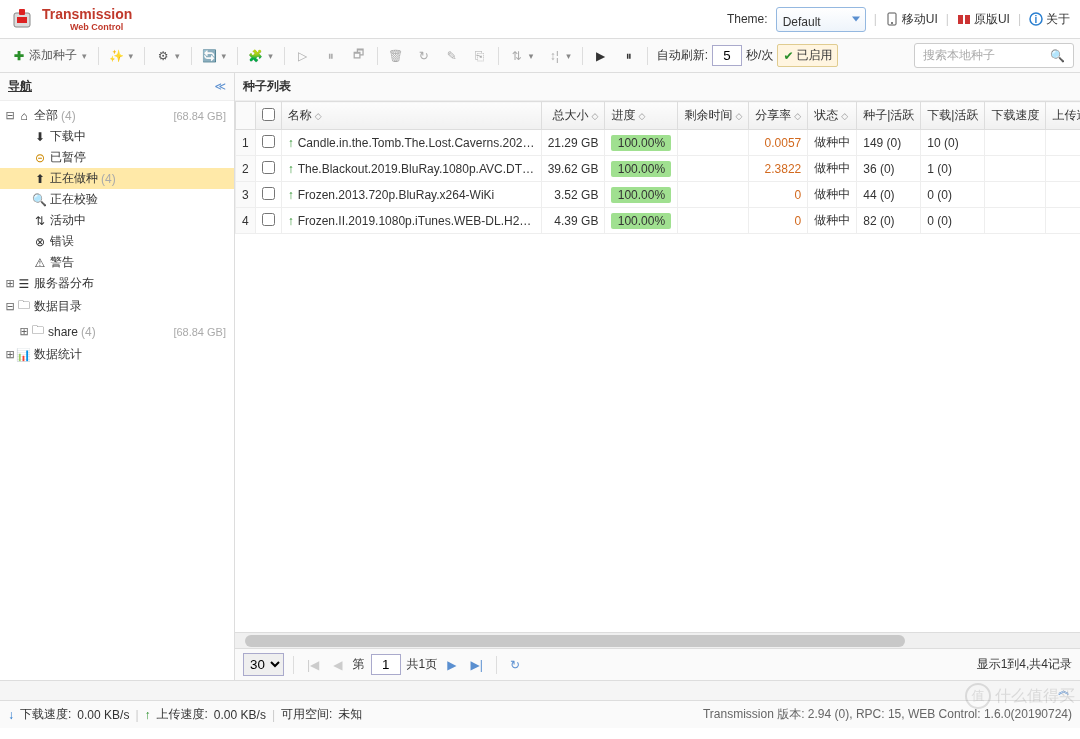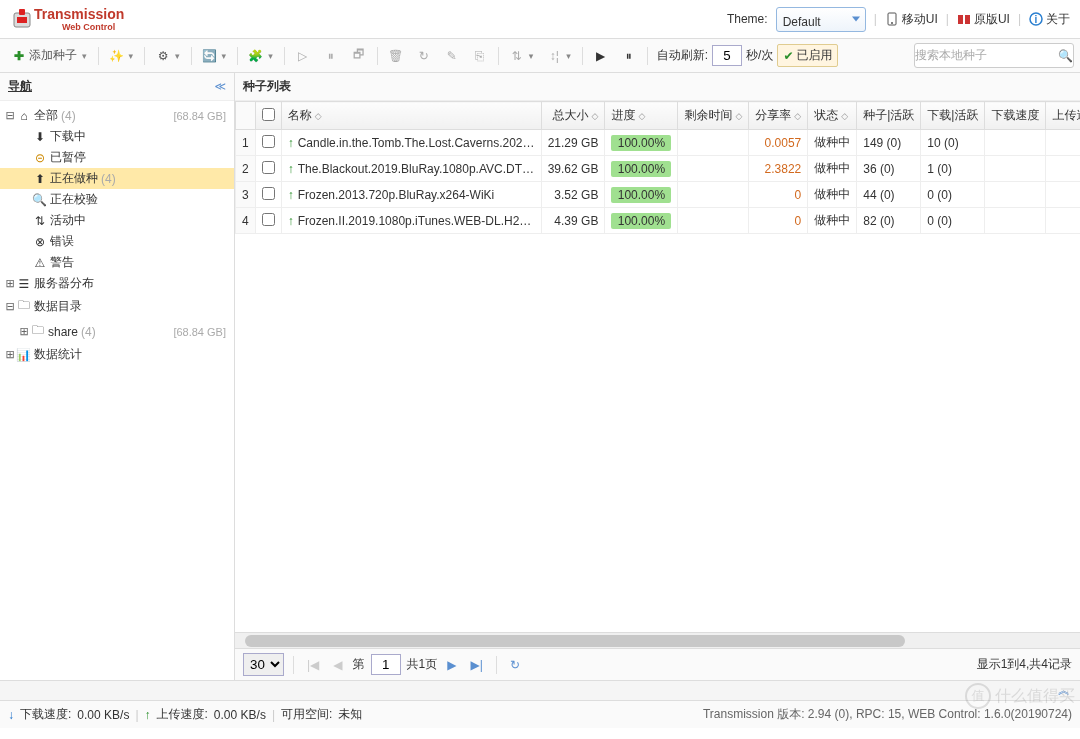--- a/index.html
+++ b/index.html
@@ -5,7 +5,7 @@
 * { box-sizing: border-box; margin: 0; padding: 0; }
 body { font-family: Arial, "Microsoft YaHei", sans-serif; font-size: 12px; color: #333; background: #fff; width: 1080px; height: 739px; overflow: hidden; position: relative; }
 .header { display: flex; align-items: center; padding: 6px 10px; border-bottom: 1px solid #ddd; background: #fff; }
-.logo-area { display: flex; align-items: center; gap: 0; }
+.logo-area { display: flex; align-items: center; gap: 8px; }
 .logo-icon { width: 24px; height: 24px; }
 .logo-text { display: flex; flex-direction: column; }
 .logo-title { color: #c0392b; font-weight: bold; font-size: 14px; }

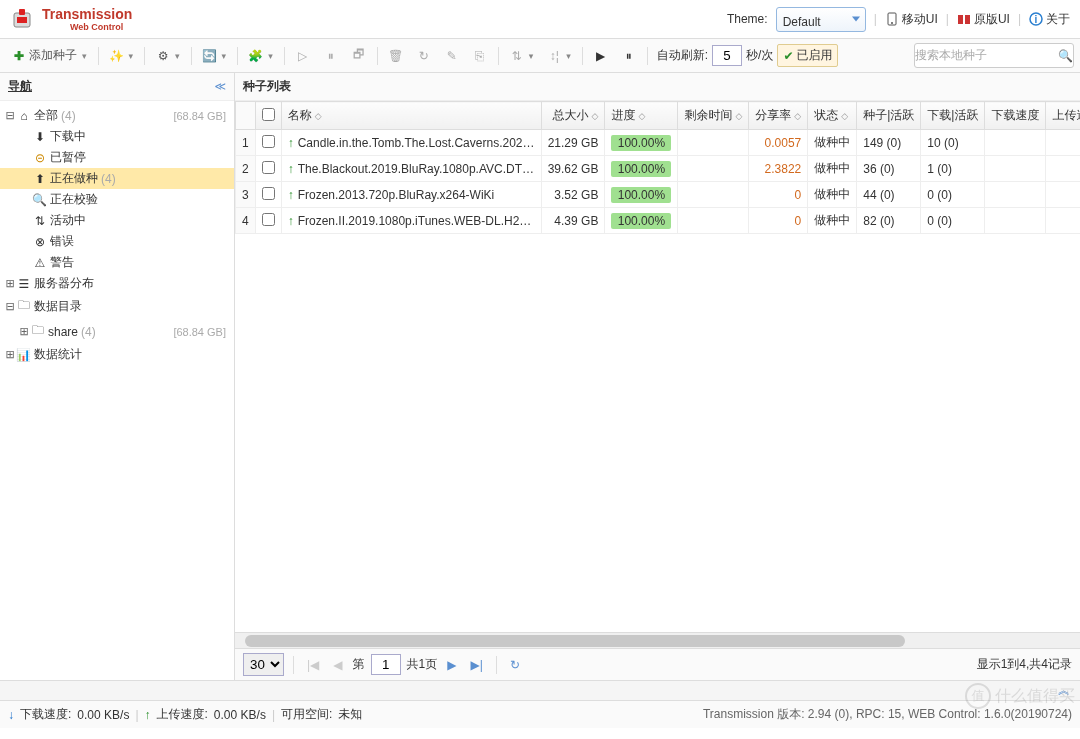--- a/index.html
+++ b/index.html
@@ -25,7 +25,7 @@
 .auto-refresh { display: flex; align-items: center; gap: 4px; margin-left: 4px; }
 .auto-refresh input { width: 30px; text-align: center; border: 1px solid #aac; padding: 2px; }
 .chk-enabled { display: flex; align-items: center; gap: 3px; background: #fff5e0; border: 1px solid #e0cc90; padding: 2px 5px; border-radius: 2px; }
-.searchbox { margin-left: auto; border: 1px solid #ccc; border-radius: 3px; padding: 3px 0; width: 160px; color: #aaa; display: flex; align-items: center; background: #fff; }
+.searchbox { margin-left: auto; border: 1px solid #ccc; border-radius: 3px; padding: 3px 8px; width: 160px; color: #aaa; display: flex; align-items: center; background: #fff; }
 .searchbox .mag { margin-left: auto; color: #999; }
 .main { display: flex; height: 607px; }
 .nav { width: 235px; border-right: 1px solid #ddd; display: flex; flex-direction: column; }

